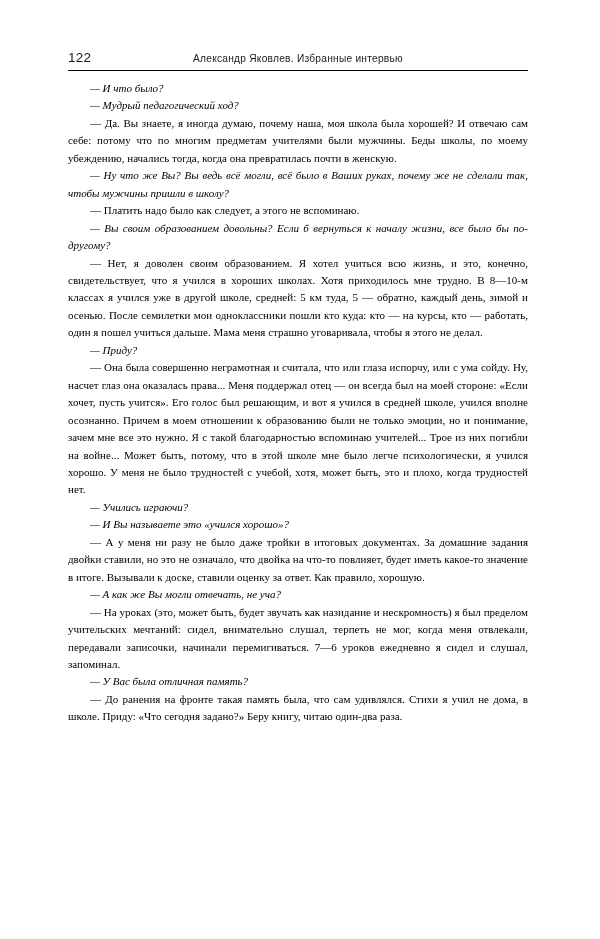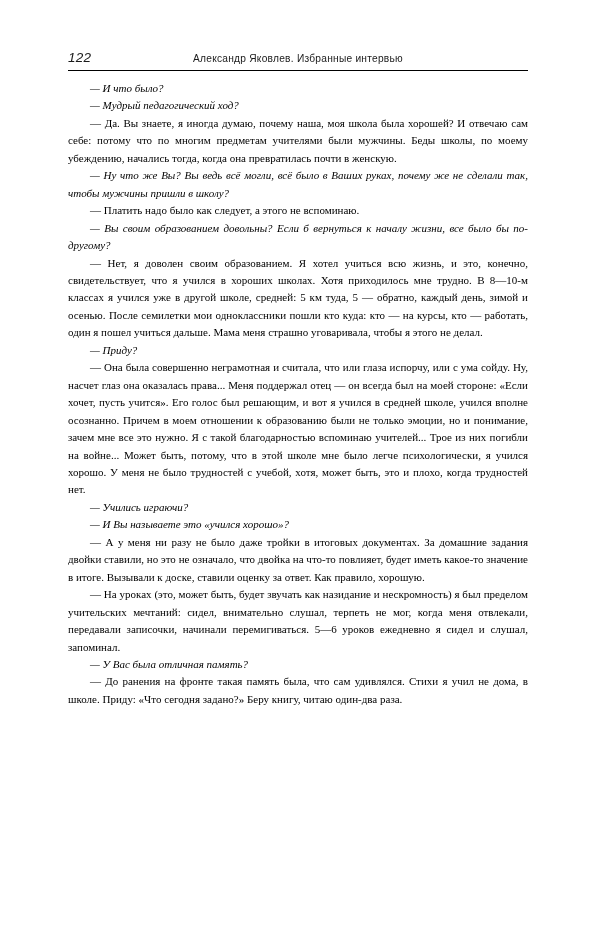--- a/index.html
+++ b/index.html
@@ -42,7 +42,6 @@
     letter-spacing: 0.2px;
     color: #1a1a1a;
     line-height: 16px;
-    font-style: italic;
   }
   .running-title {
     position: absolute;

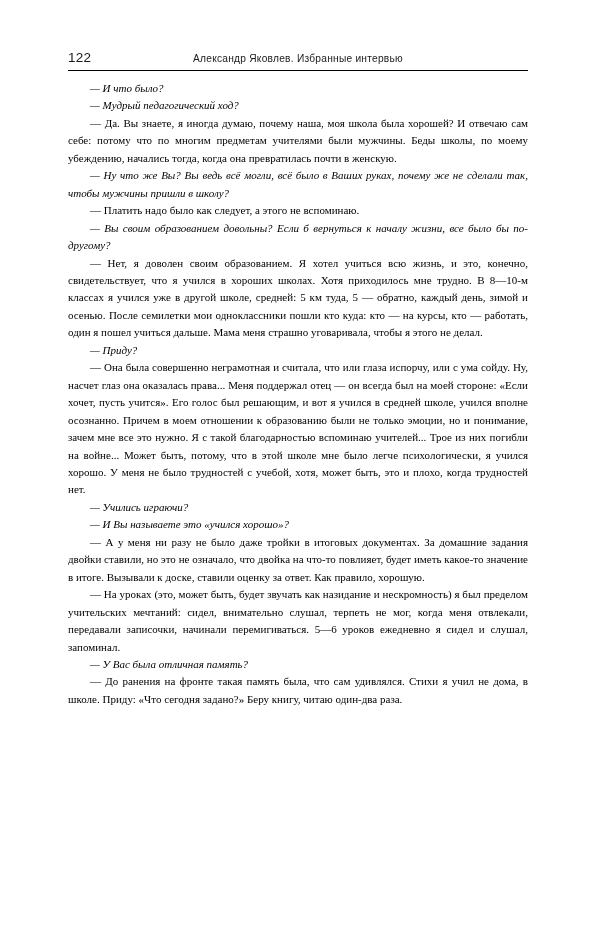--- a/index.html
+++ b/index.html
@@ -116,6 +116,7 @@
       <p class="q">— Учились играючи?</p>
       <p class="q">— И Вы называете это «учился хорошо»?</p>
       <p class="a">— А у меня ни разу не было даже тройки в итоговых документах. За домашние задания двойки ставили, но это не означало, что двойка на что-то повлияет, будет иметь какое-то значение в итоге. Вызывали к доске, ставили оценку за ответ. Как правило, хорошую.</p>
+      <p class="q">— А как же Вы могли отвечать, не уча?</p>
       <p class="a">— На уроках (это, может быть, будет звучать как назидание и нескромность) я был пределом учительских мечтаний: сидел, внимательно слушал, терпеть не мог, когда меня отвлекали, передавали записочки, начинали перемигиваться. 5—6 уроков ежедневно я сидел и слушал, запоминал.</p>
       <p class="q">— У Вас была отличная память?</p>
       <p class="a">— До ранения на фронте такая память была, что сам удивлялся. Стихи я учил не дома, в школе. Приду: «Что сегодня задано?» Беру книгу, читаю один-два раза.</p>

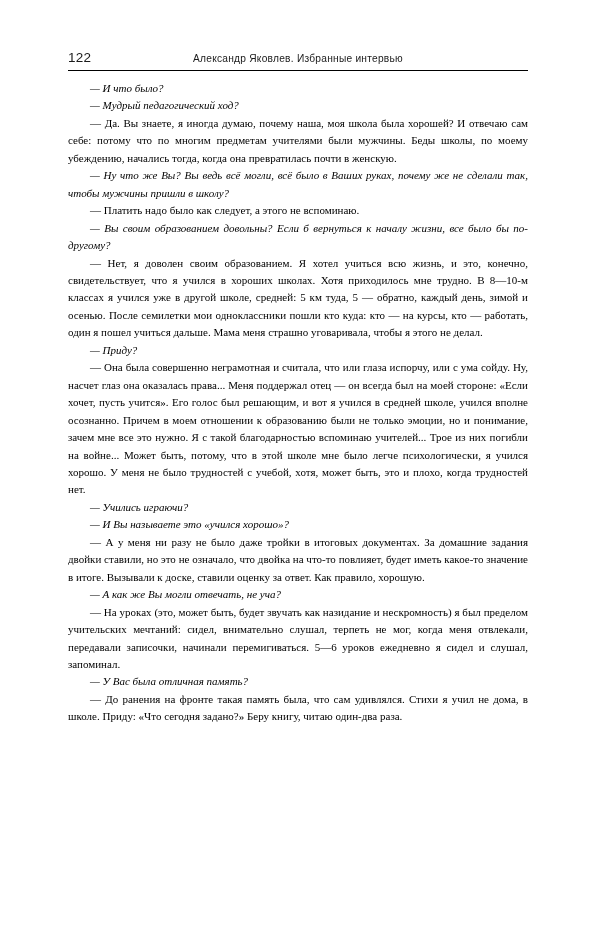--- a/index.html
+++ b/index.html
@@ -117,7 +117,7 @@
       <p class="q">— И Вы называете это «учился хорошо»?</p>
       <p class="a">— А у меня ни разу не было даже тройки в итоговых документах. За домашние задания двойки ставили, но это не означало, что двойка на что-то повлияет, будет иметь какое-то значение в итоге. Вызывали к доске, ставили оценку за ответ. Как правило, хорошую.</p>
       <p class="q">— А как же Вы могли отвечать, не уча?</p>
-      <p class="a">— На уроках (это, может быть, будет звучать как назидание и нескромность) я был пределом учительских мечтаний: сидел, внимательно слушал, терпеть не мог, когда меня отвлекали, передавали записочки, начинали перемигиваться. 5—6 уроков ежедневно я сидел и слушал, запоминал.</p>
+      <p class="a">— На уроках (это, может быть, будет звучать как назидание и нескромность) я был пределом учительских мечтаний: сидел, внимательно слушал, терпеть не мог, когда меня отвлекали, передавали записочки, начинали перемигиваться. 7—6 уроков ежедневно я сидел и слушал, запоминал.</p>
       <p class="q">— У Вас была отличная память?</p>
       <p class="a">— До ранения на фронте такая память была, что сам удивлялся. Стихи я учил не дома, в школе. Приду: «Что сегодня задано?» Беру книгу, читаю один-два раза.</p>
     </div>

